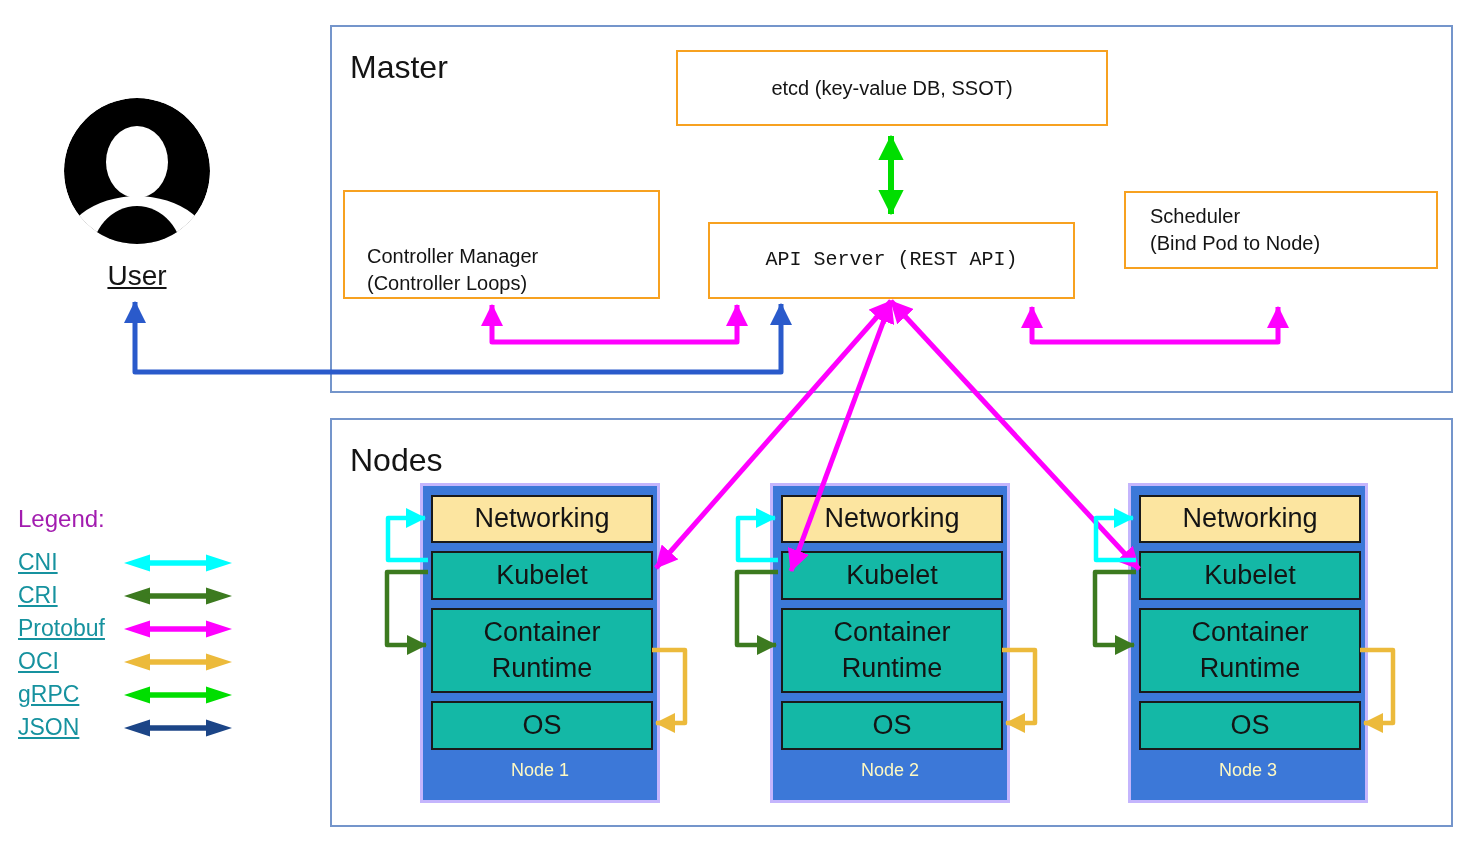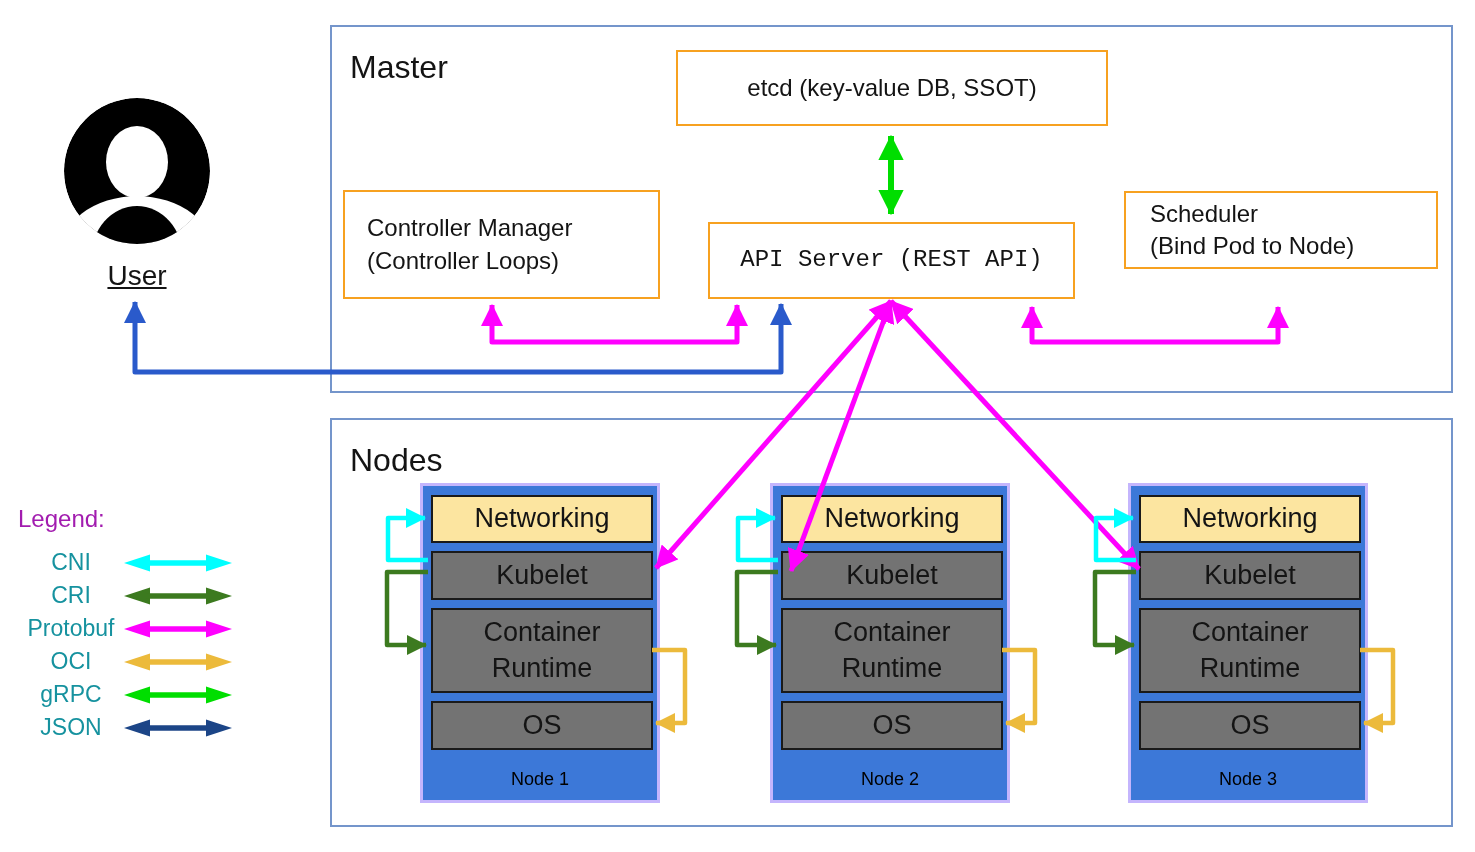--- a/index.html
+++ b/index.html
@@ -12,7 +12,7 @@
 
   .obox { position: absolute; border: 2px solid #F7A120; background: #fff;
           display: flex; align-items: center; justify-content: center;
-          font-size: 24px; line-height: 1.34; text-align: center; }
+          font-size: 20px; line-height: 1.34; text-align: center; }
   .obox.leftalign { justify-content: flex-start; text-align: left; }
   .prelines { white-space: pre-line; }
 

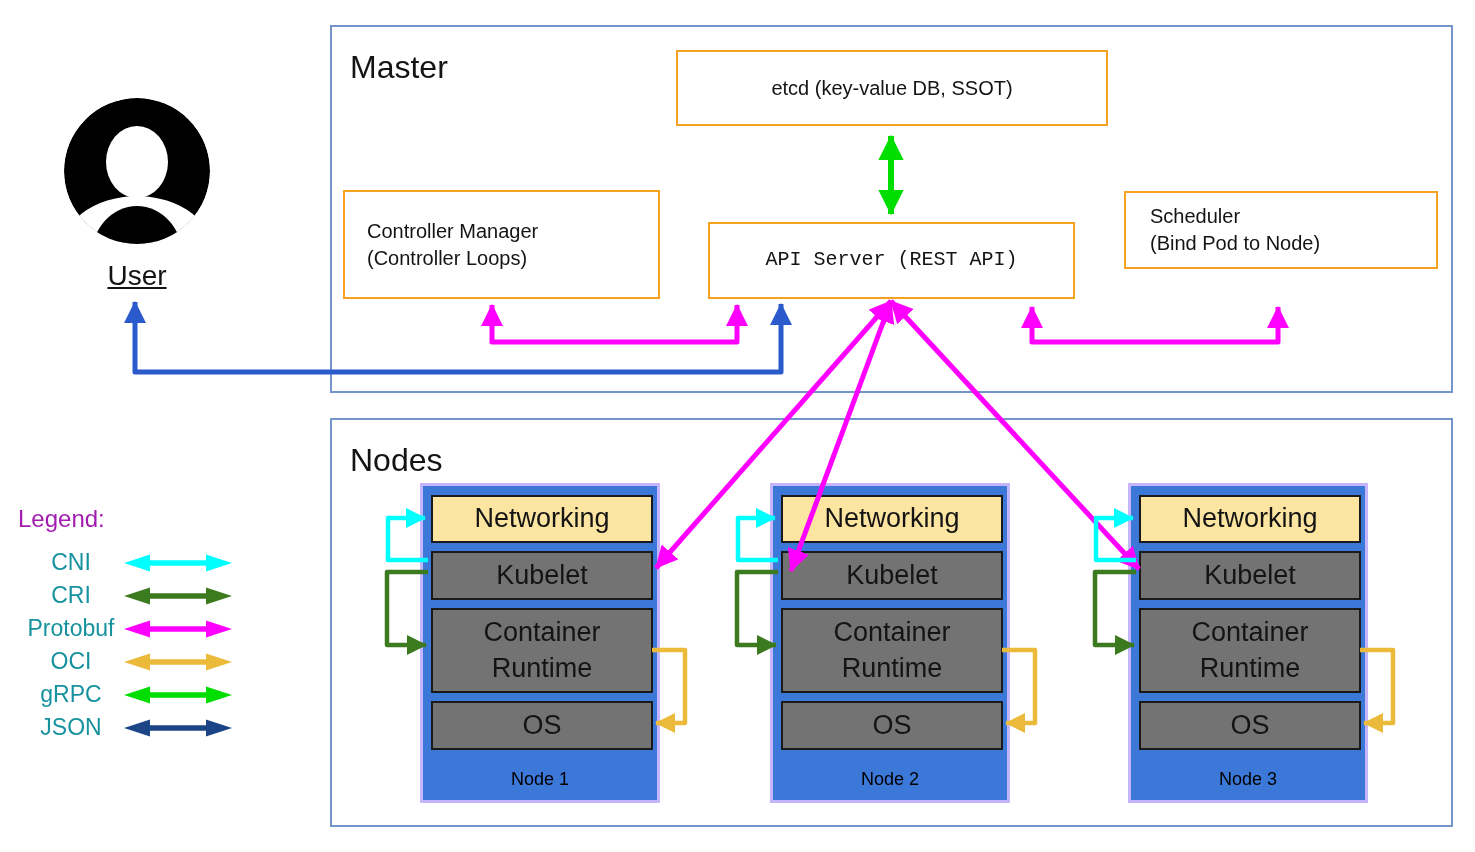--- a/index.html
+++ b/index.html
@@ -50,7 +50,7 @@
     <span>etcd (key-value DB, SSOT)</span>
   </div>
 
-  <div class="obox leftalign" style="left:343px; top:190px; width:317px; height:109px; padding-left:22px;">
+  <div class="obox leftalign" style="left:343px; top:190px; width:317px; height:109px; padding-left:22px;align-items:flex-end;">
     <span class="prelines">Controller Manager
 (Controller Loops)</span>
   </div>

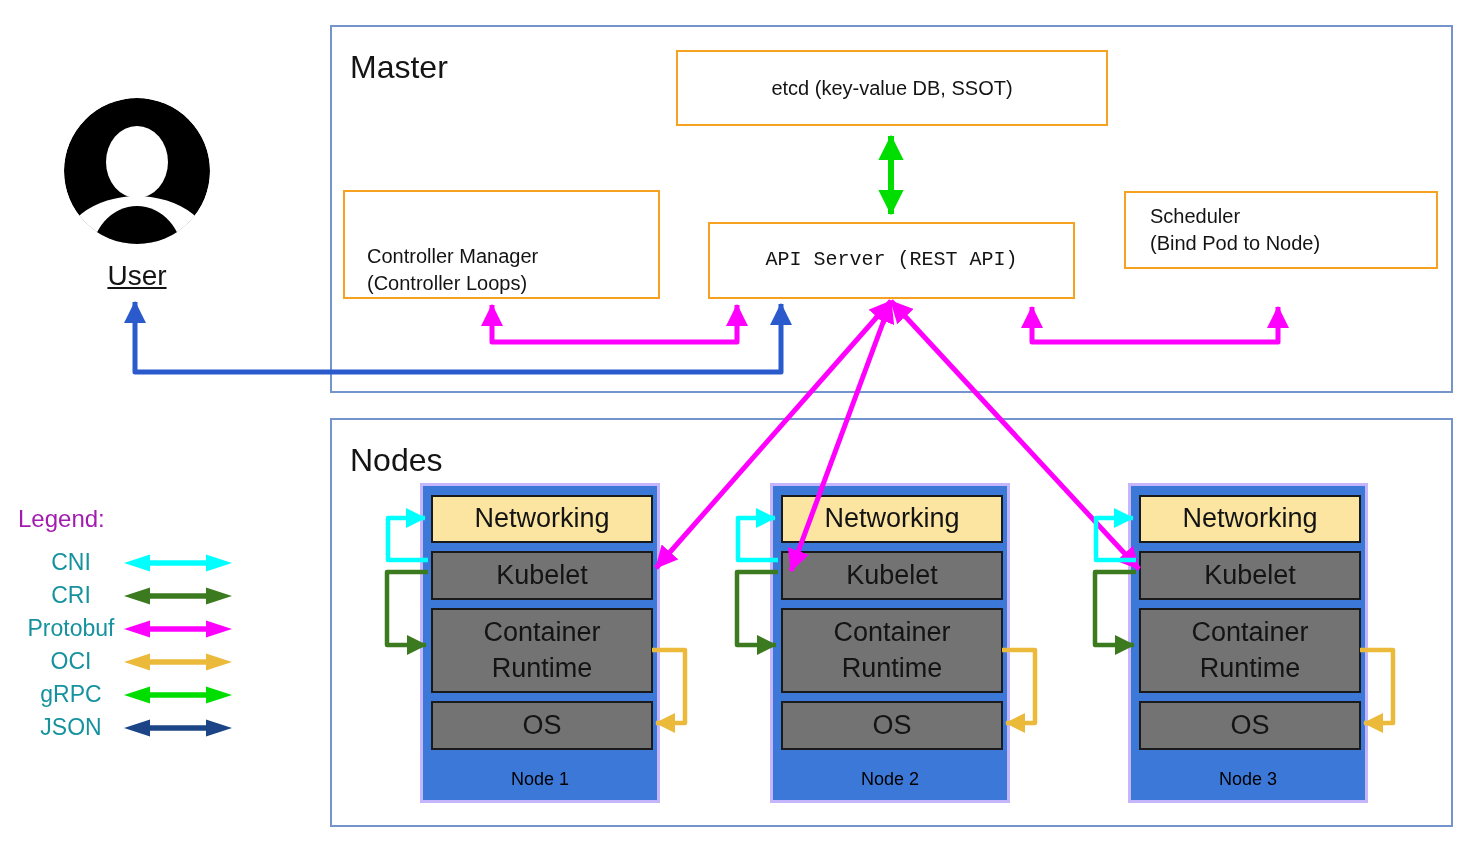--- a/index.html
+++ b/index.html
@@ -31,7 +31,7 @@
   .legend-title { font-size: 24px; color: #a21caf; margin-bottom: 13px; }
   .legend-row { display: flex; align-items: center; height: 33px; }
   .legend-link { display: inline-block; width: 106px; font-size: 23px; color: #16929F;
-                 cursor: pointer; text-align: center; }
+                 text-decoration: underline; cursor: pointer; }
   .legend-arrow { display: block; }
 
   #arrows { position: absolute; left: 0; top: 0; width: 1475px; height: 852px;

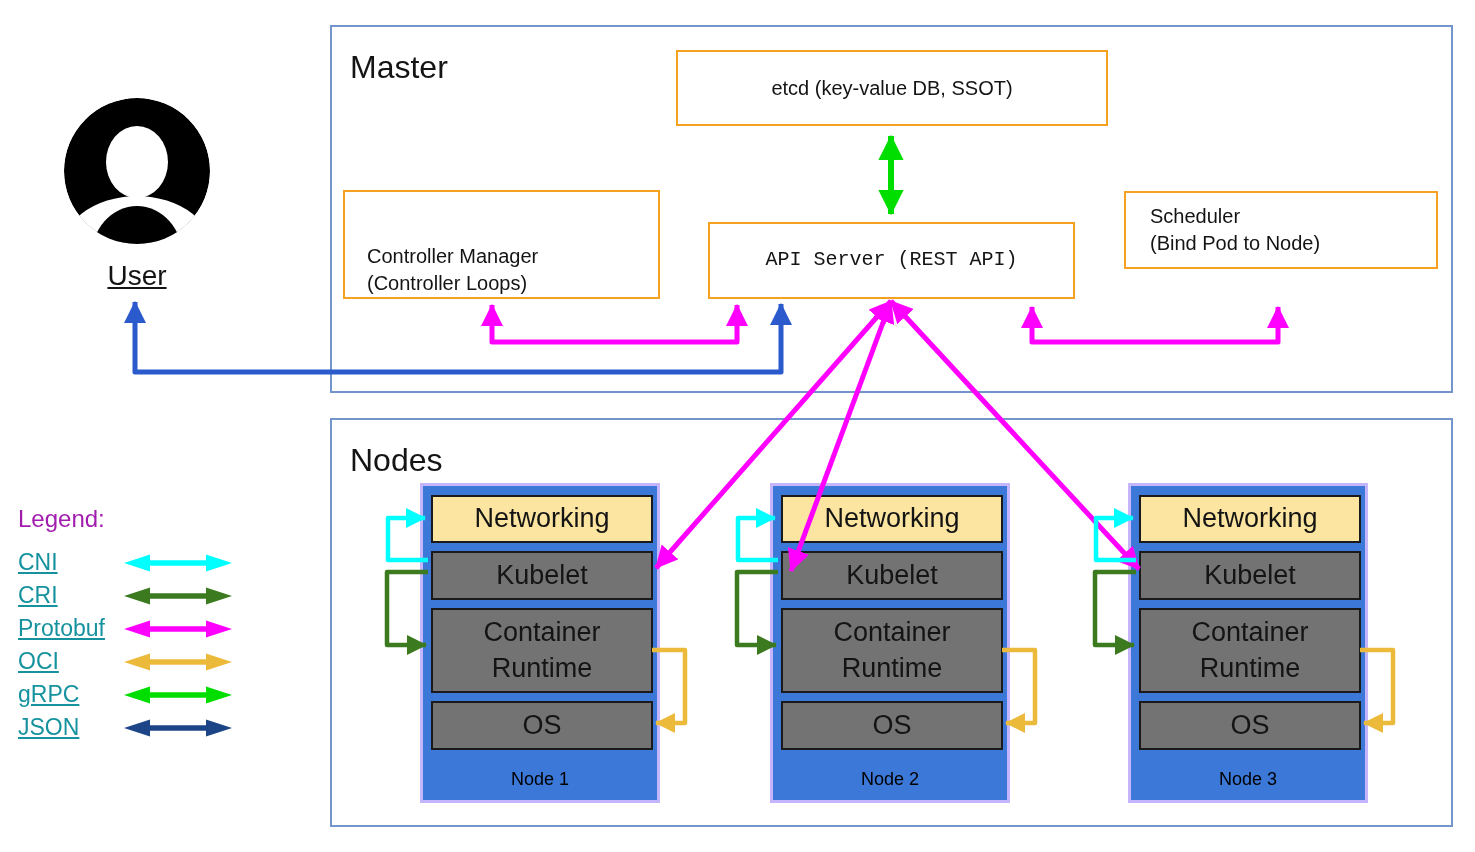--- a/index.html
+++ b/index.html
@@ -17,7 +17,7 @@
   .prelines { white-space: pre-line; }
 
   .node { position: absolute; width: 240px; height: 320px; background: #3C78D8; border: 3px solid #c4b5fd; }
-  .ncomp { position: absolute; left: 8px; width: 222px; background: #737373; border: 2px solid #1a1a1a;
+  .ncomp { position: absolute; left: 8px; width: 222px; background: #14b8a6; border: 2px solid #1a1a1a;
            display: flex; align-items: center; justify-content: center;
            font-size: 27px; line-height: 1.3; text-align: center; }
   .ncomp.networking { background: #FCE5A0; }

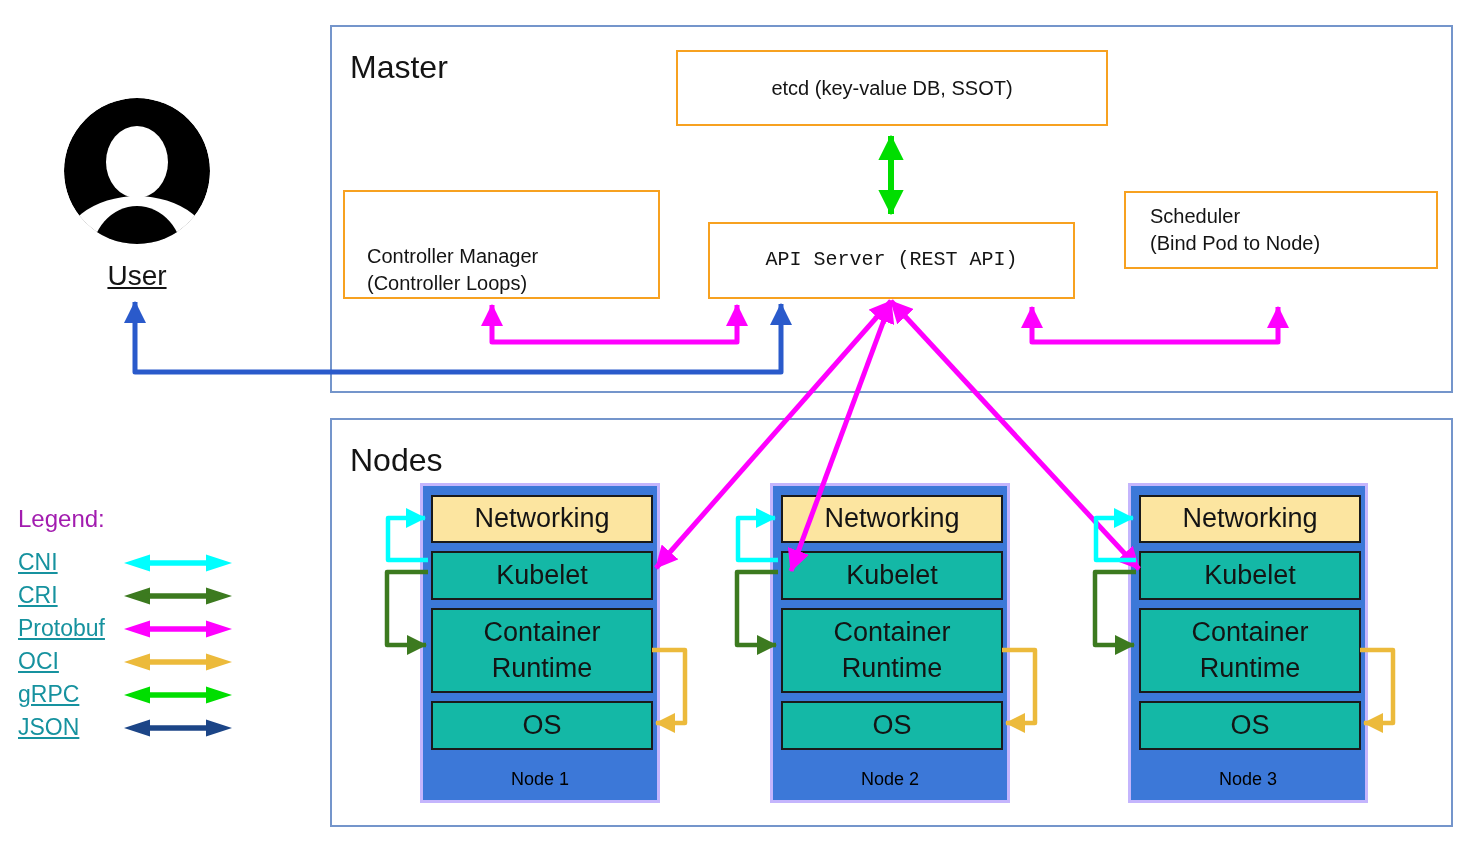--- a/index.html
+++ b/index.html
@@ -21,8 +21,8 @@
            display: flex; align-items: center; justify-content: center;
            font-size: 27px; line-height: 1.3; text-align: center; }
   .ncomp.networking { background: #FCE5A0; }
-  .node-name { position: absolute; left: 0; top: 283px; width: 100%; text-align: center;
-               color: #000000; font-size: 18px; }
+  .node-name { position: absolute; left: 0; top: 274px; width: 100%; text-align: center;
+               color: #fef9c3; font-size: 18px; }
 
   .user-wrap { position: absolute; left: 62px; top: 96px; width: 150px; text-align: center; }
   .user-label { margin-top: 10px; font-size: 28px; color: #141414; text-decoration: underline; }

